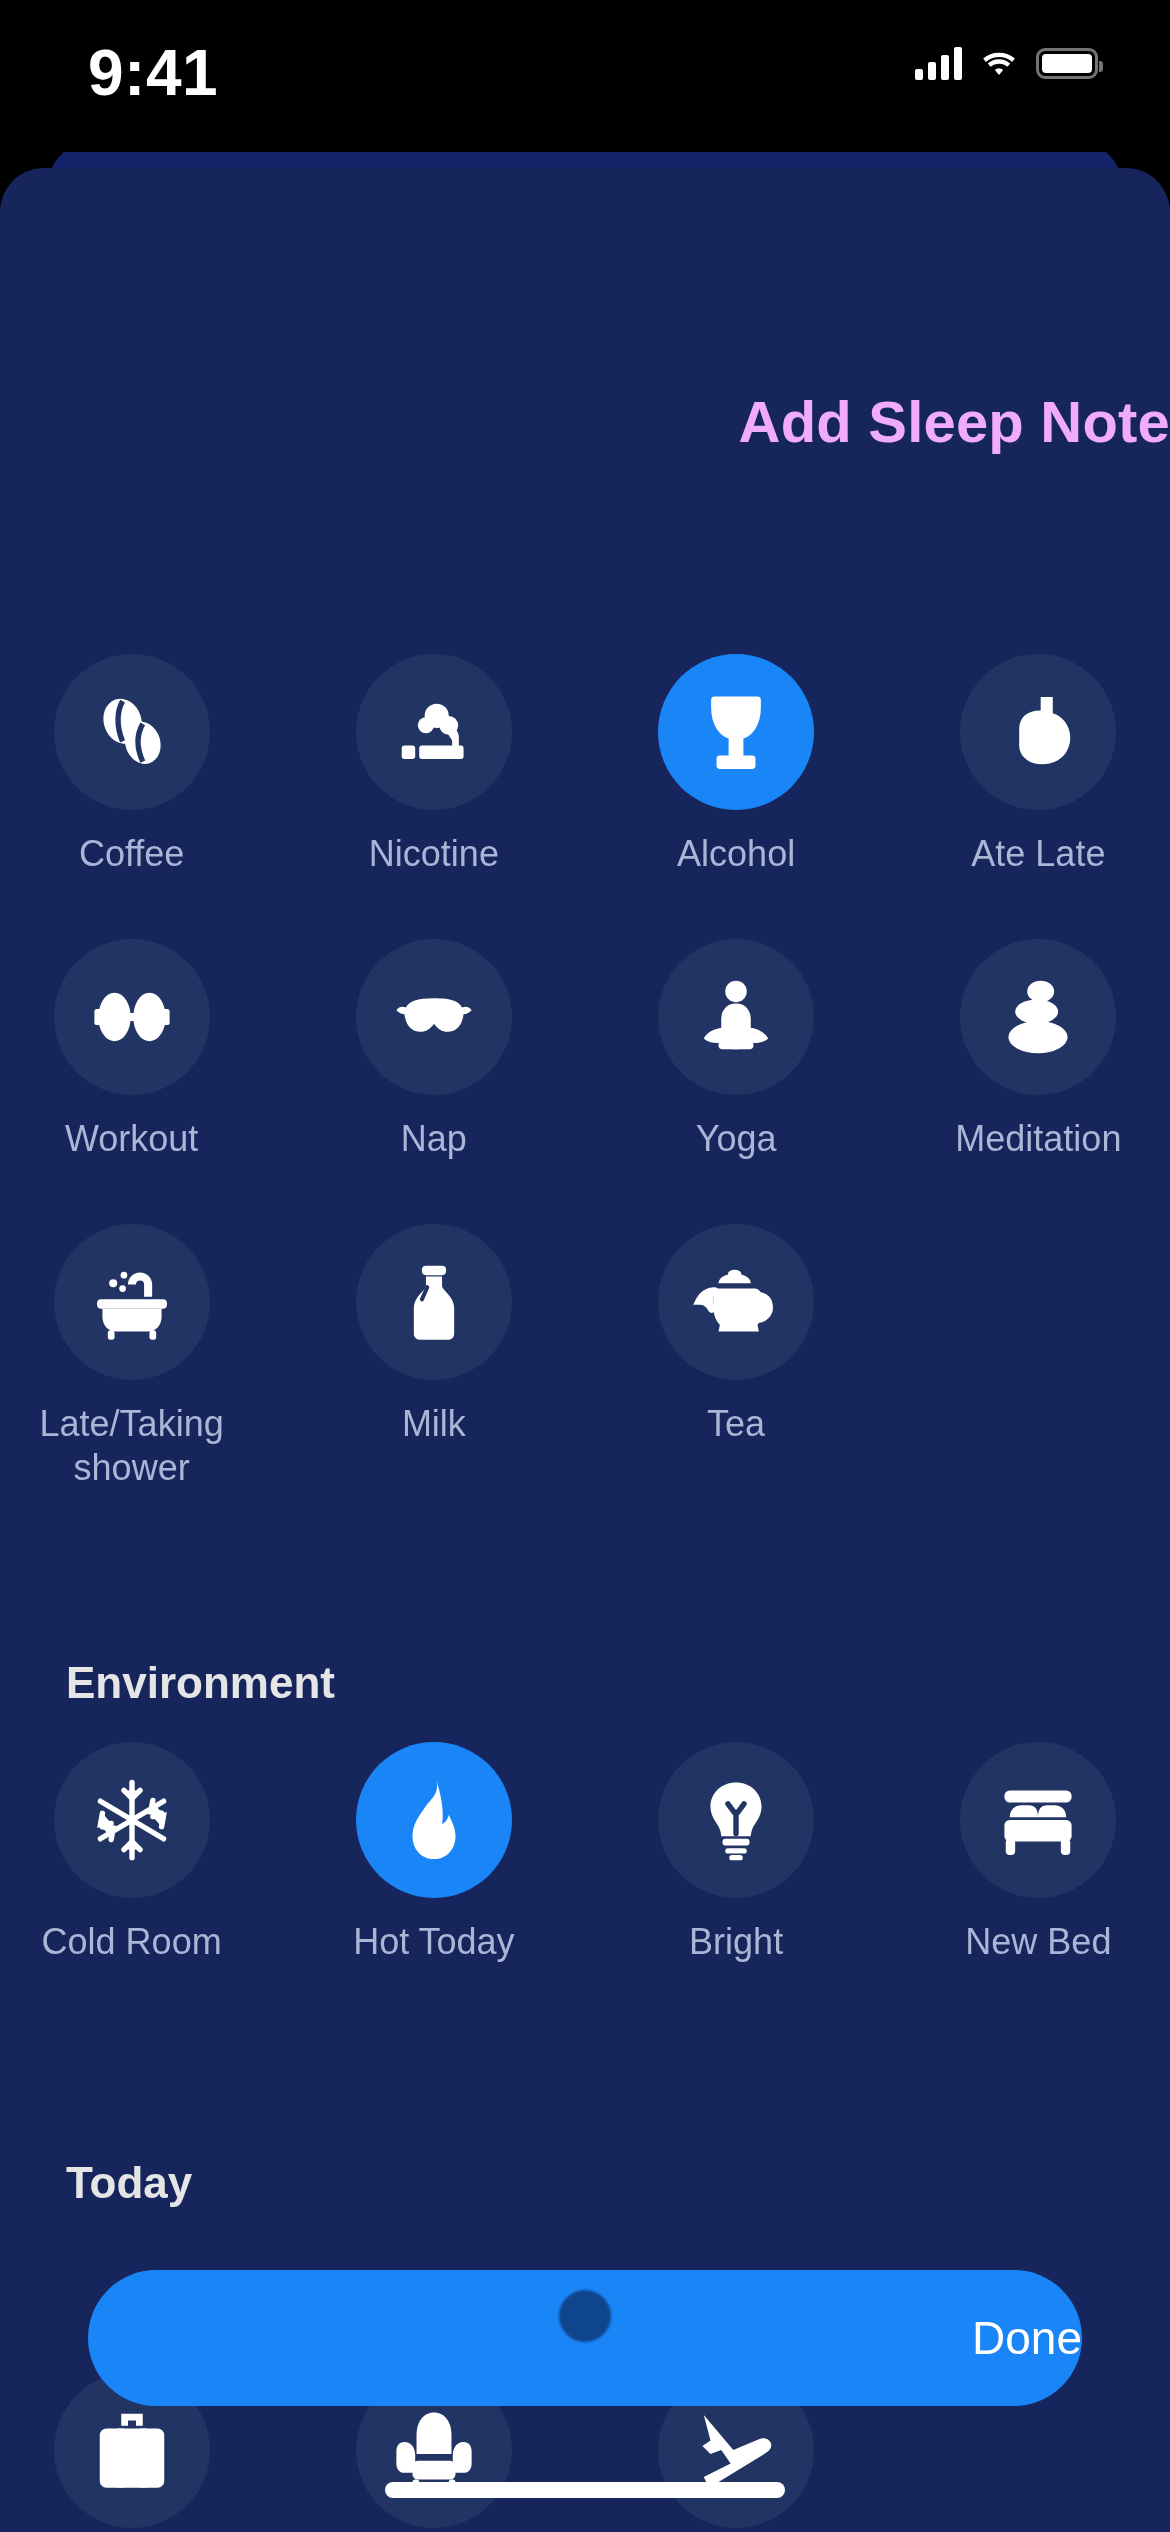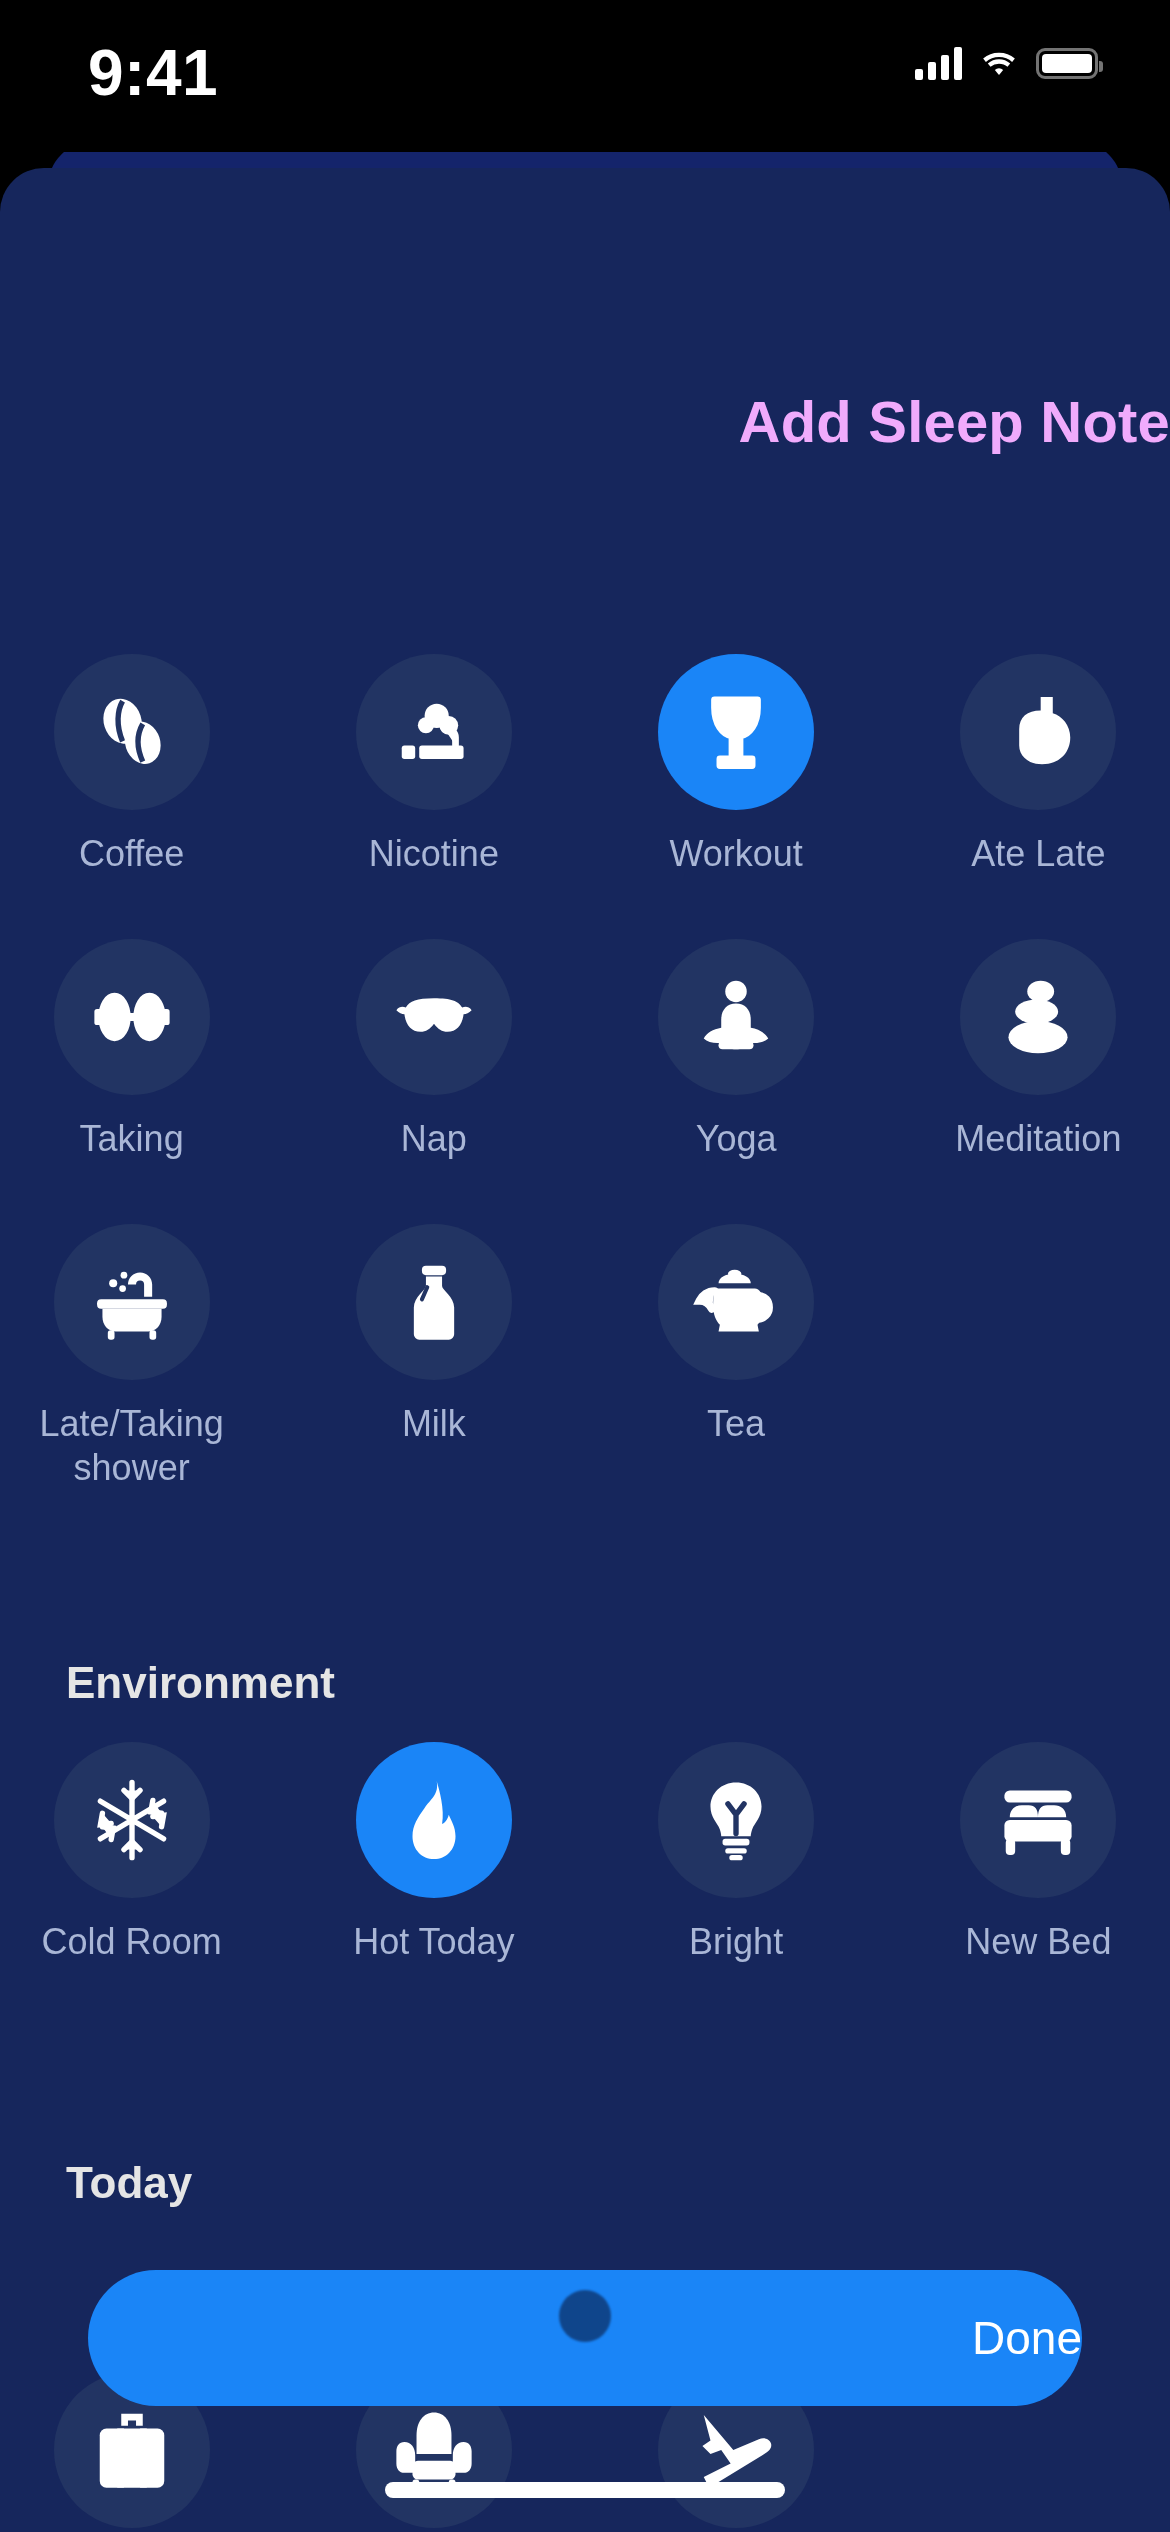--- a/index.html
+++ b/index.html
@@ -181,7 +181,7 @@
             <path d="M17 19h30c-1 9-6.5 15-15 15s-14-6-15-15z" fill="#fff"></path>
           </svg>
         </div>
-        <div class="cell-label">Workout</div>
+        <div class="cell-label">Alcohol</div>
       </div>
 
       <div class="cell">

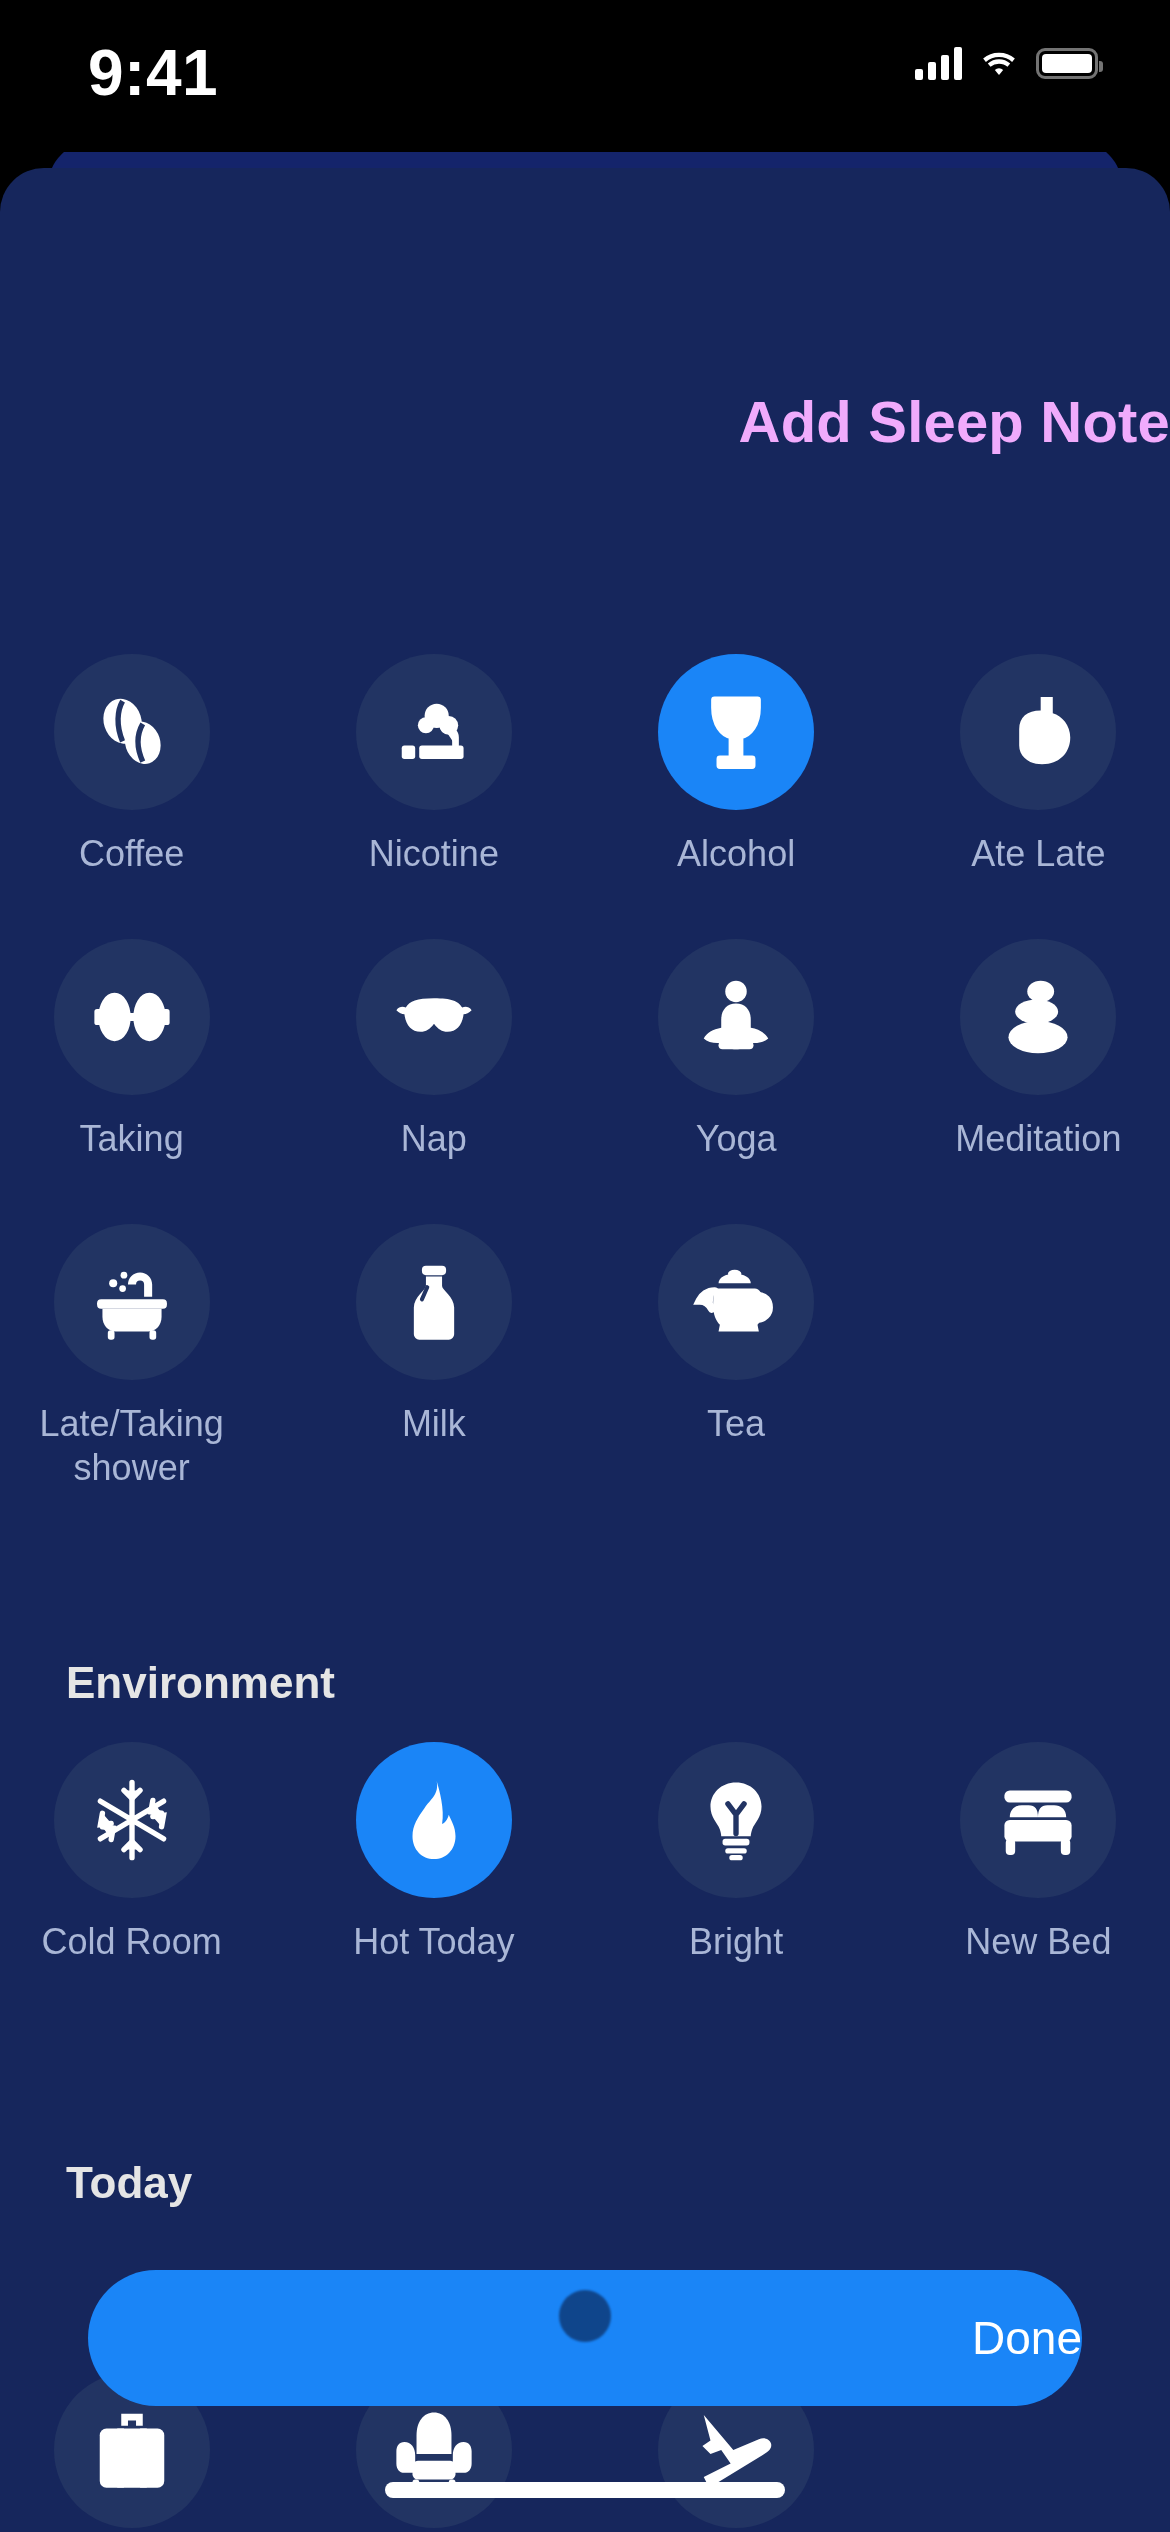--- a/index.html
+++ b/index.html
@@ -203,7 +203,7 @@
             <rect x="54" y="26" width="6" height="12" rx="2"></rect>
           </svg>
         </div>
-        <div class="cell-label">Taking</div>
+        <div class="cell-label">Workout</div>
       </div>
 
       <div class="cell">

